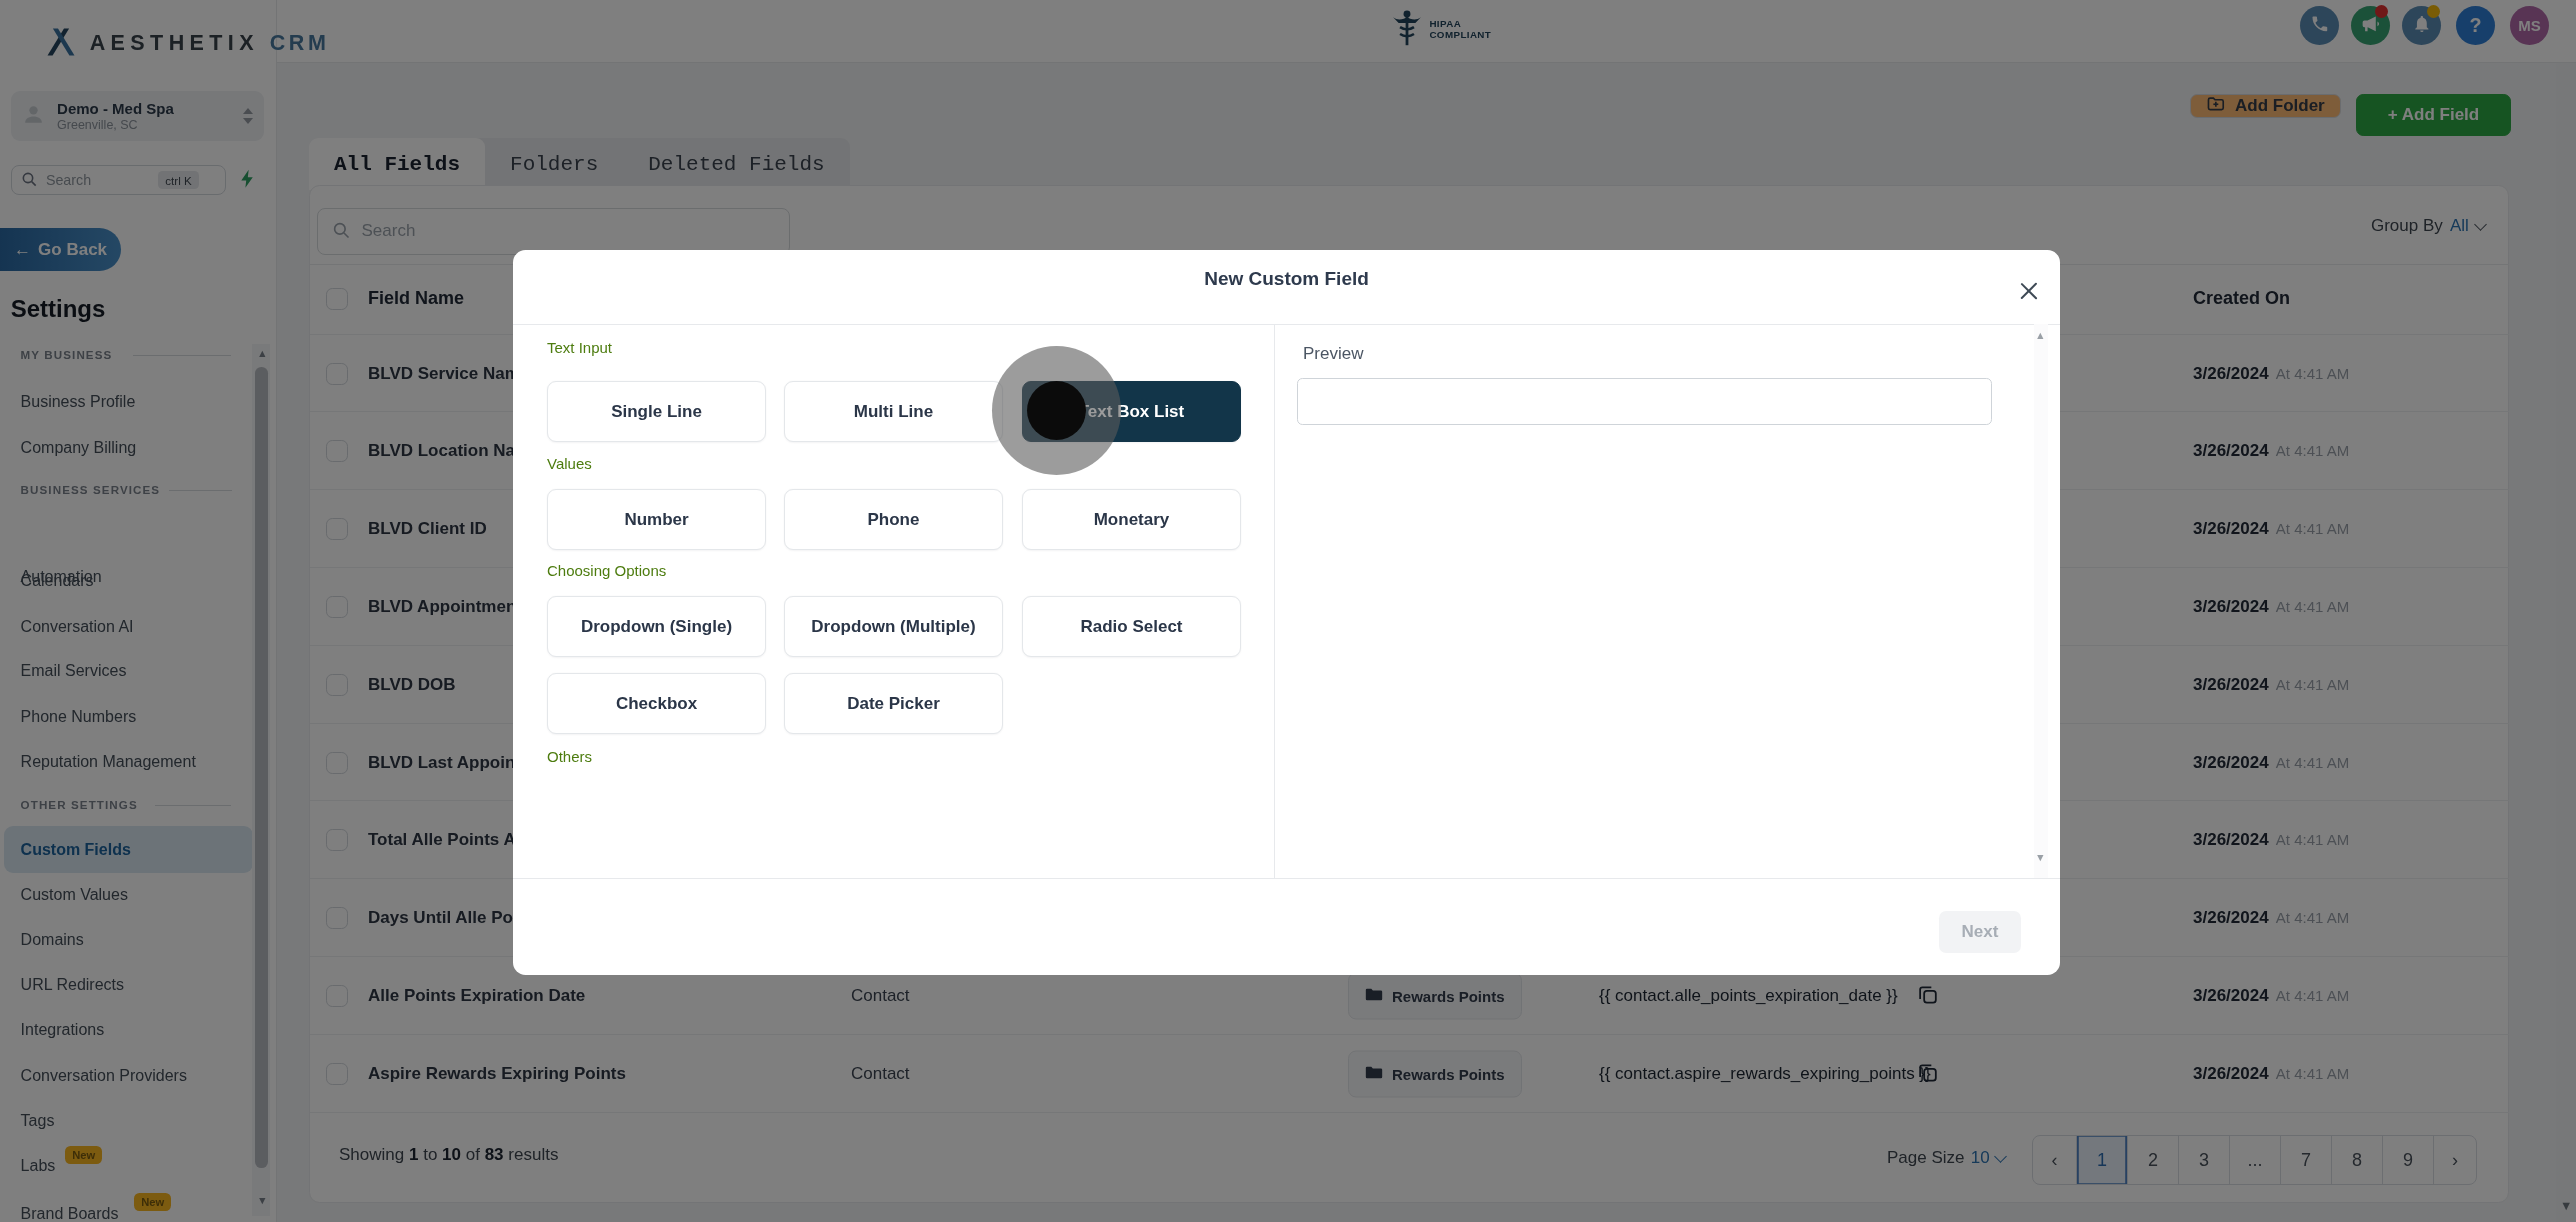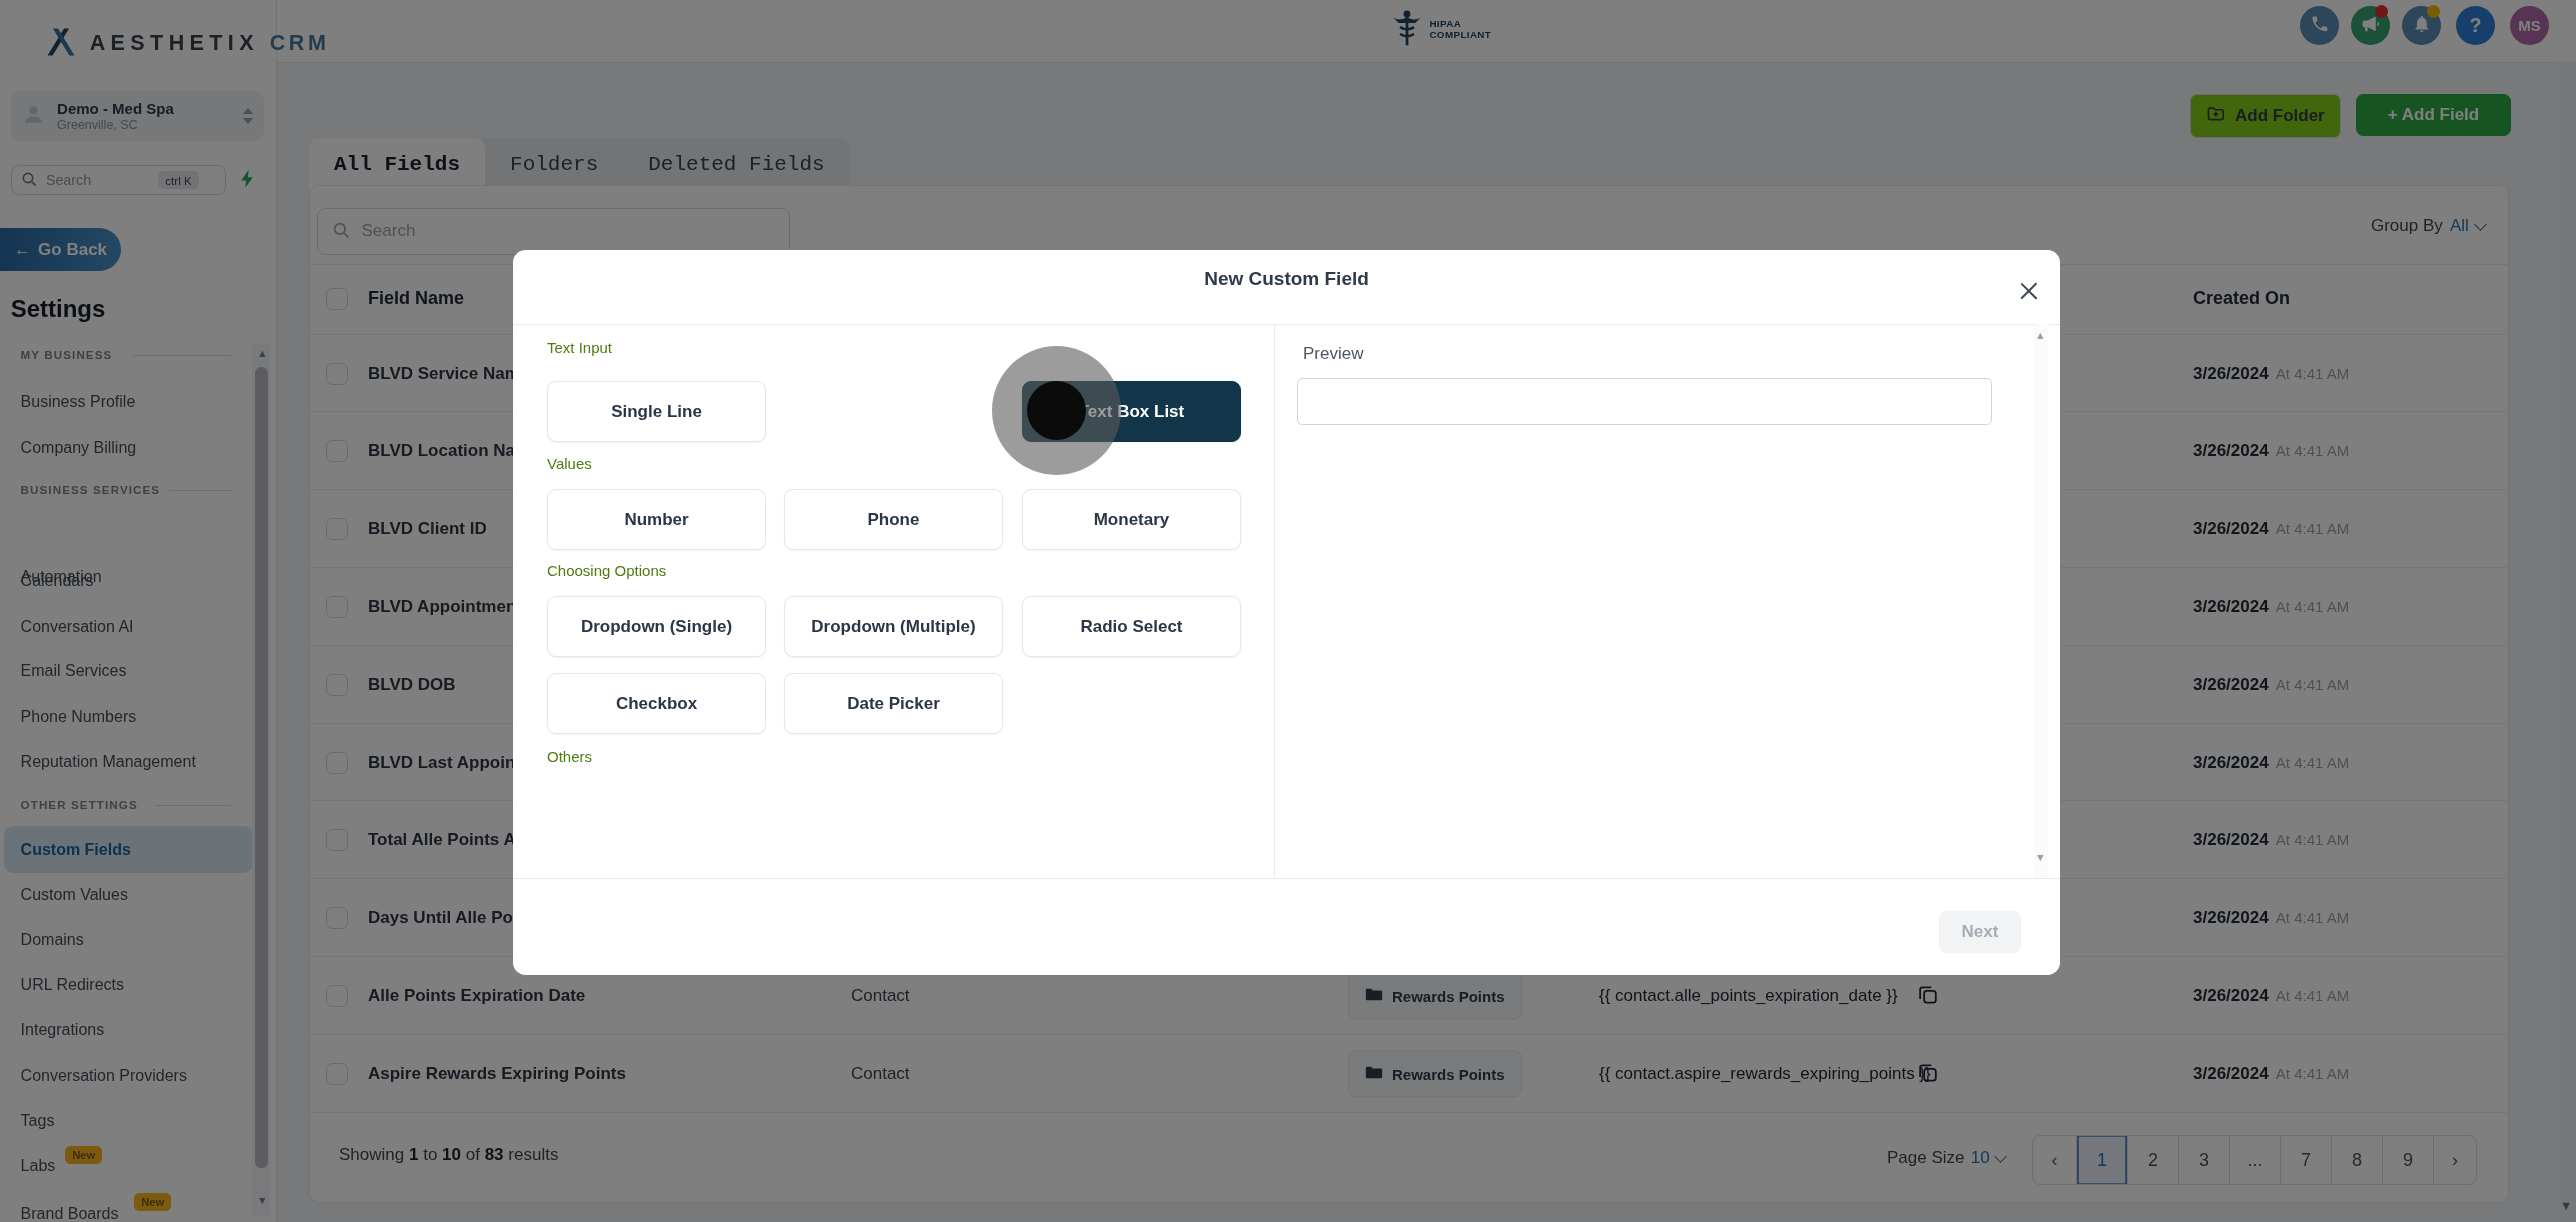--- a/index.html
+++ b/index.html
@@ -48,7 +48,7 @@
 
   
   .btn{border-radius:7.2px;font-size:17px;font-weight:600;cursor:pointer;}
-  #btn-add-folder{left:2190px;top:94px;width:151px;height:44px;background:#84cc16;border:0.9px solid #d5d9de;color:#343d49;gap:9px;}
+  #btn-add-folder{left:2190px;top:94px;width:151px;height:24px;background:#fdba74;border:0.9px solid #d5d9de;color:#343d49;gap:9px;}
   #btn-add-field{left:2356px;top:94px;width:155px;height:42px;background:#2da844;color:#fff;border:0.9px solid #2da844;}
   #tabs{left:309px;top:138px;height:52px;background:#e7e9ec;border-radius:9px 9px 0 0;}
   .tab{height:52px;padding:0 25px;font-size:21px;color:#3a434e;cursor:pointer;font-family:Liberation Mono, monospace;}

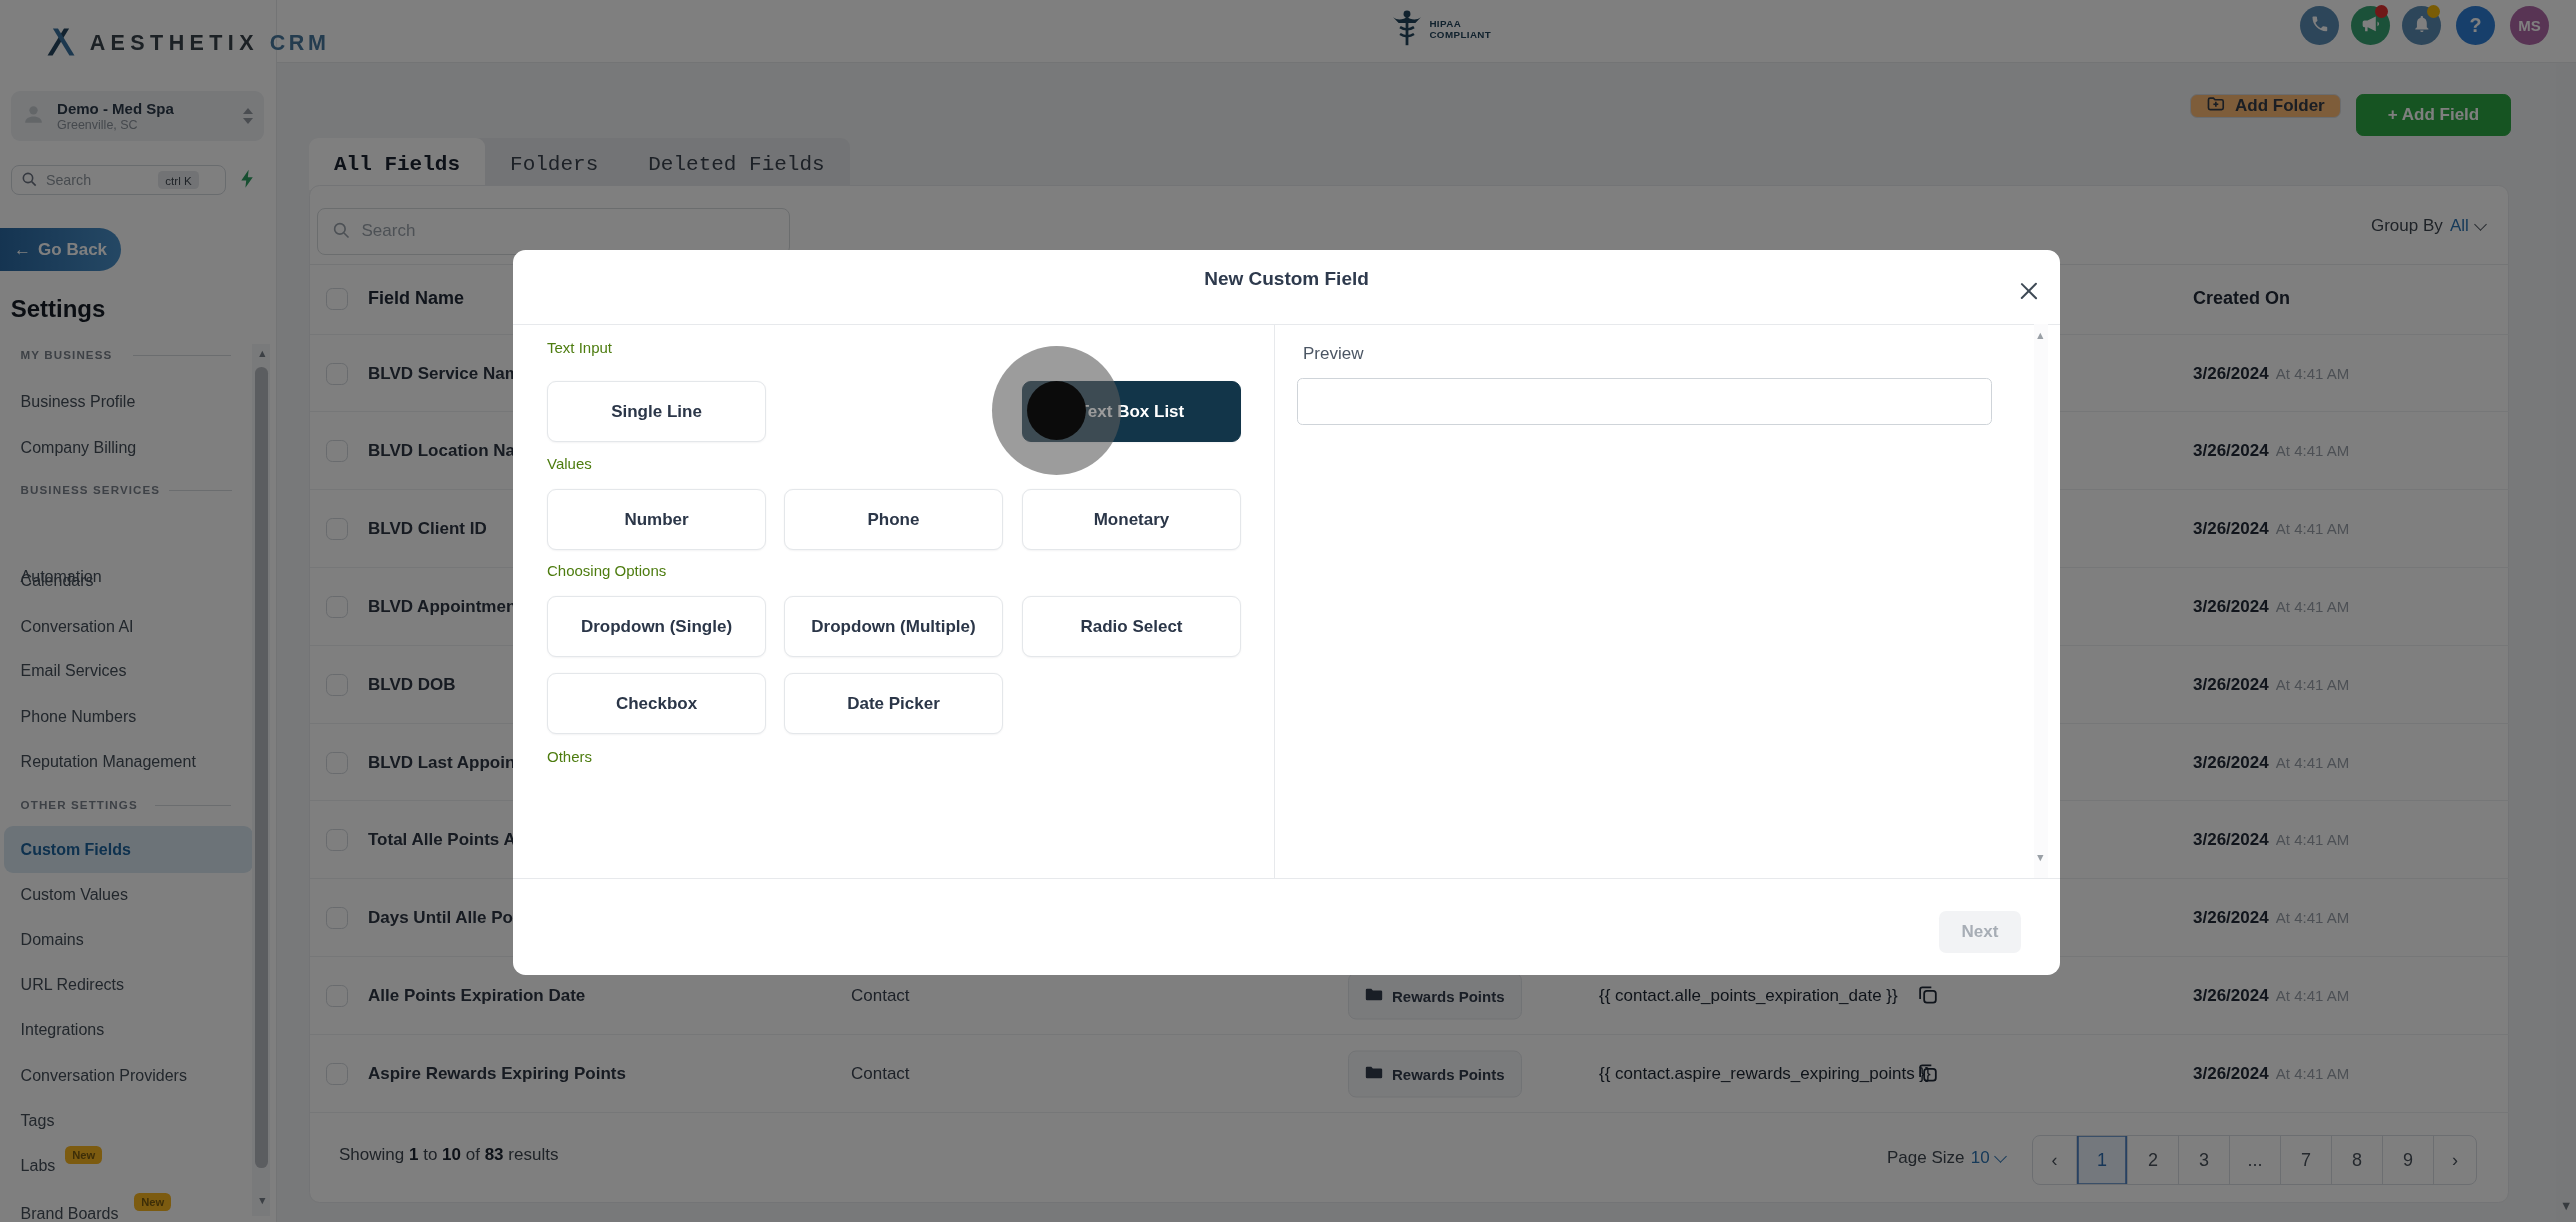--- a/index.html
+++ b/index.html
@@ -409,6 +409,7 @@
 
     <div class="mseclabel" style="top:89px;">Text Input</div>
     <div class="opt ctr" style="left:34px;top:131px;">Single Line</div>
+    <div class="opt ctr" style="left:271px;top:131px;">Multi Line</div>
     <div class="opt ctr sel" style="left:509px;top:131px;">Text Box List</div>
 
     <div class="mseclabel" style="top:205px;">Values</div>

